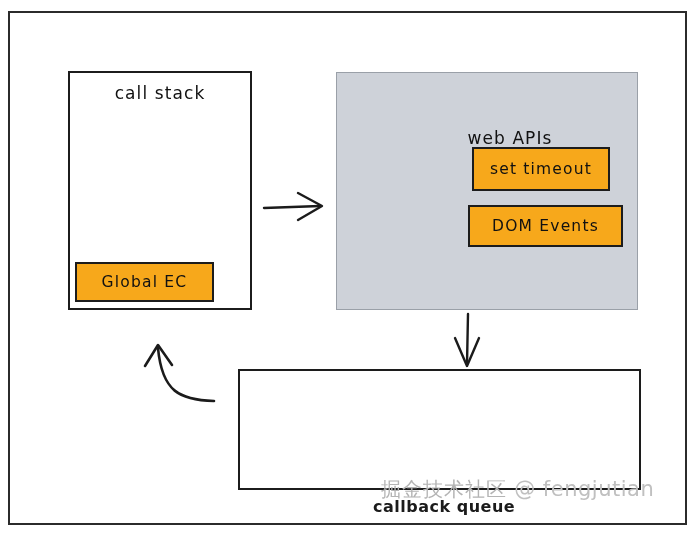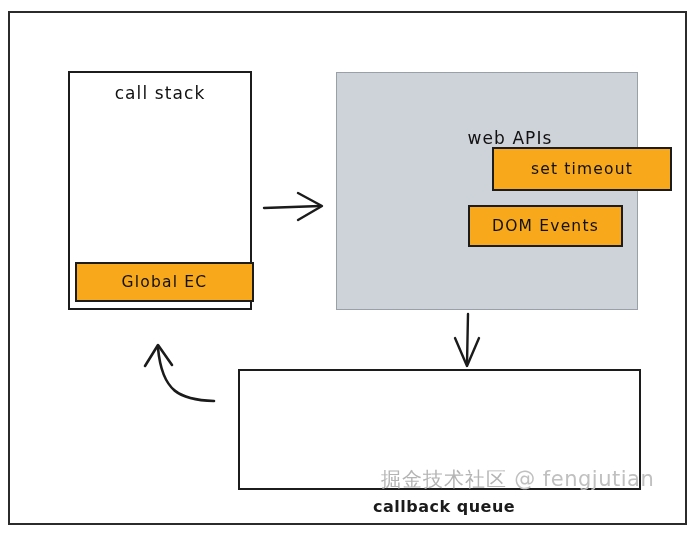--- a/index.html
+++ b/index.html
@@ -99,9 +99,9 @@
     margin-top: 40px;
   }
   #box-set-timeout {
-    left: 492px;
+    left: 472px;
     top: 147px;
-    width: 180px;
+    width: 138px;
     height: 44px;
   }
   #box-dom-events {

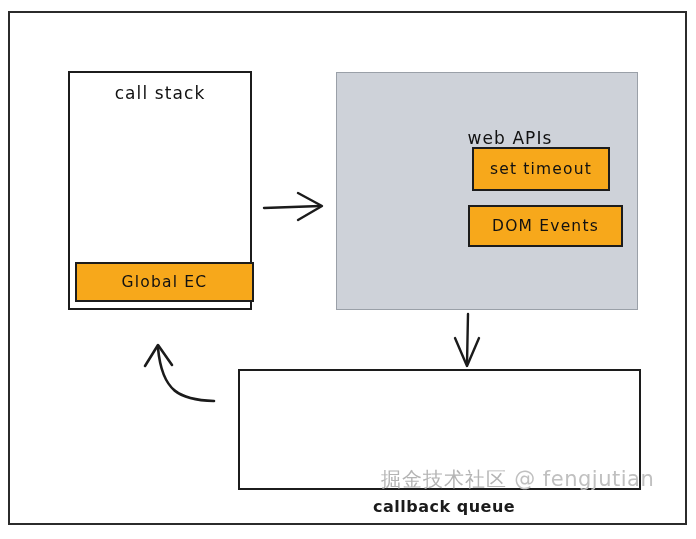--- a/index.html
+++ b/index.html
@@ -82,7 +82,7 @@
   #global-ec-box {
     left: 75px;
     top: 262px;
-    width: 179px;
+    width: 139px;
     height: 40px;
   }
   

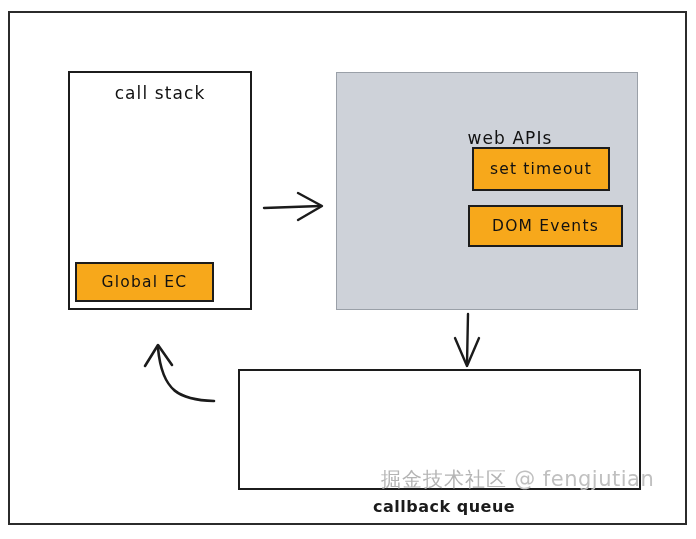--- a/index.html
+++ b/index.html
@@ -149,7 +149,7 @@
   #watermark {
     position: absolute;
     left: 381px;
-    top: 466px;
+    top: 476px;
     font-size: 21px;
     color: #b9b9b9;
     letter-spacing: 0.5px;

